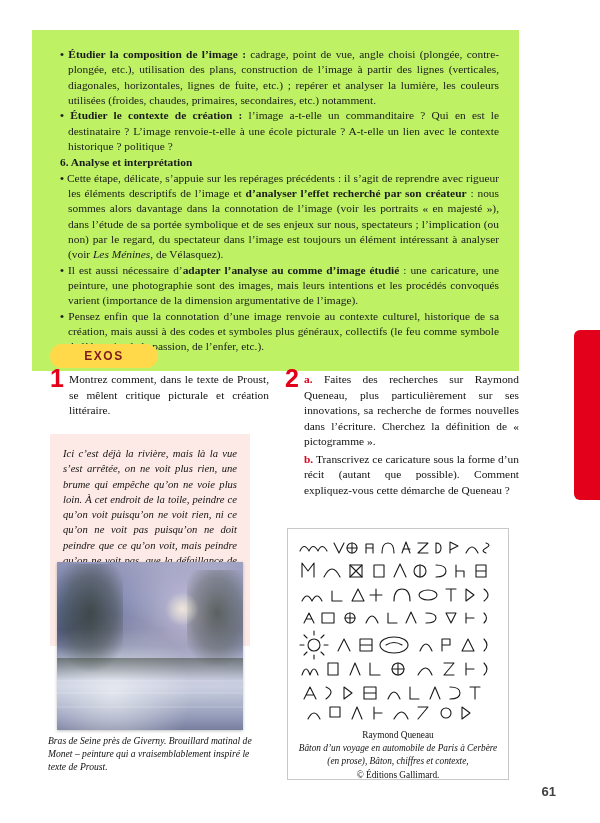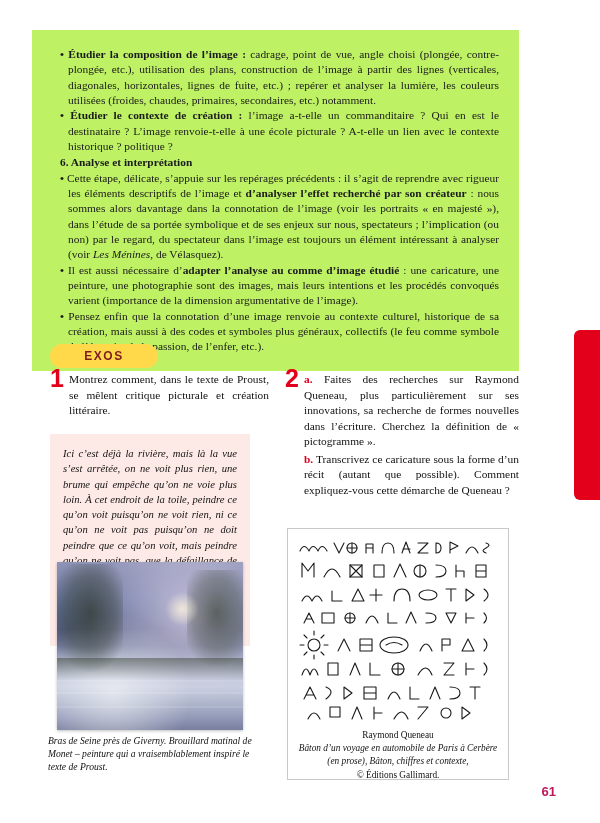--- a/index.html
+++ b/index.html
@@ -258,7 +258,7 @@
     font-family: "Liberation Sans", sans-serif;
     font-weight: bold;
     font-size: 13px;
-    color: #be185d;
+    color: #404040;
   }
 </style>
 </head>

